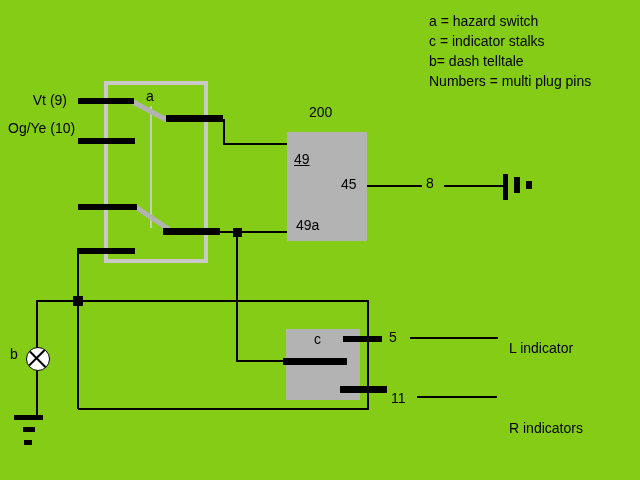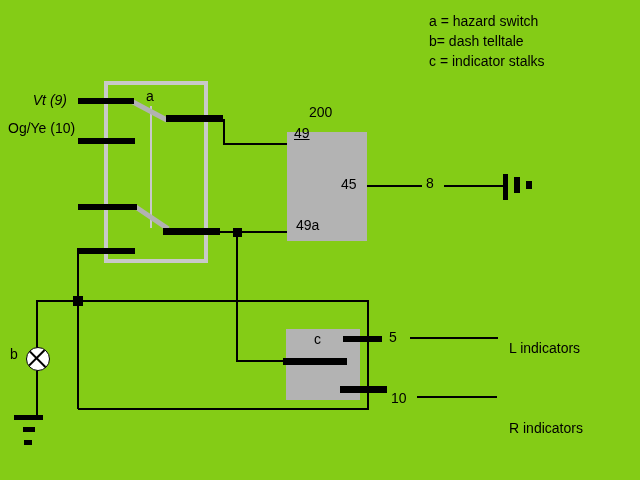--- a/index.html
+++ b/index.html
@@ -29,8 +29,8 @@
 
   <div id="legend">
     <div>a = hazard switch</div>
+    <div>c = indicator stalks</div>
     <div>b= dash telltale</div>
-    <div>c = indicator stalks</div>
   </div>
 
   <div class="t" style="left:23px;top:92px;width:44px;text-align:right;font-style:italic;">Vt (9)</div>

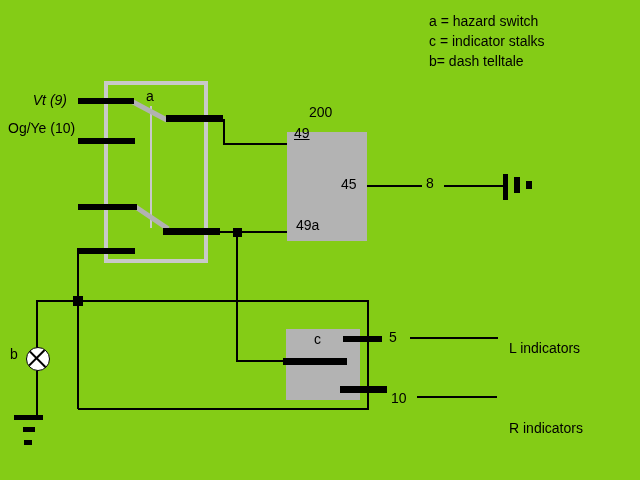--- a/index.html
+++ b/index.html
@@ -31,6 +31,7 @@
     <div>a = hazard switch</div>
     <div>c = indicator stalks</div>
     <div>b= dash telltale</div>
+    <div>Numbers = multi plug pins</div>
   </div>
 
   <div class="t" style="left:23px;top:92px;width:44px;text-align:right;font-style:italic;">Vt (9)</div>

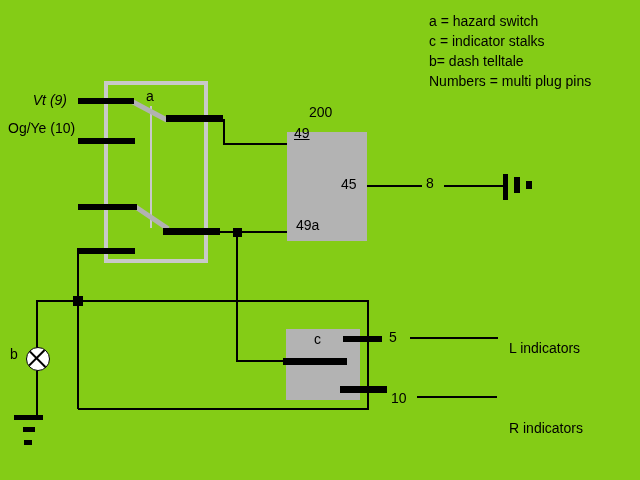--- a/index.html
+++ b/index.html
@@ -34,7 +34,7 @@
     <div>Numbers = multi plug pins</div>
   </div>
 
-  <div class="t" style="left:23px;top:92px;width:44px;text-align:right;font-style:italic;">Vt (9)</div>
+  <div class="t" style="left:23px;top:92px;width:44px;text-align:right;">Vt (9)</div>
   <div class="t" style="left:8px;top:120px;">Og/Ye (10)</div>
 
   <div id="switch-box"></div>

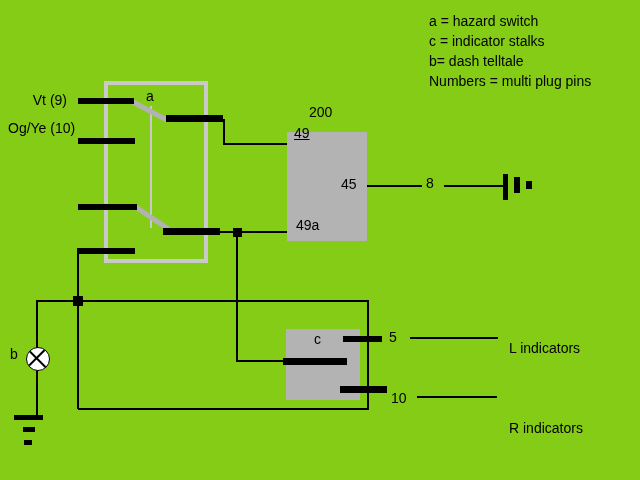--- a/index.html
+++ b/index.html
@@ -52,7 +52,7 @@
 
   <div class="gbox" style="left:287px;top:132px;width:80px;height:109px;"></div>
   <div class="t" style="left:309px;top:104px;">200</div>
-  <div class="t" style="left:294px;top:125px;text-decoration:underline;">49</div>
+  <div class="t" style="left:294px;top:151px;text-decoration:underline;">49</div>
   <div class="t" style="left:341px;top:176px;">45</div>
   <div class="t" style="left:296px;top:217px;">49a</div>
 

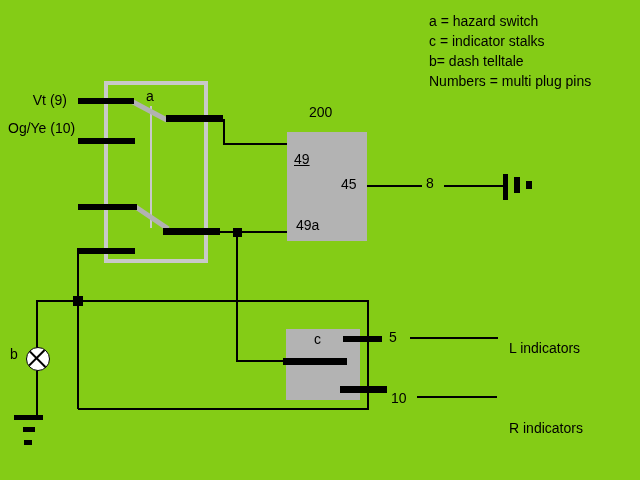--- a/index.html
+++ b/index.html
@@ -66,7 +66,7 @@
   <div class="t" style="left:389px;top:329px;">5</div>
   <div class="t" style="left:391px;top:390px;">10</div>
 
-  <div class="t" style="left:509px;top:340px;">L indicators</div>
+  <div class="t" style="left:509px;top:340px;">L indicator</div>
   <div class="t" style="left:509px;top:379px;margin-top:41px;">R indicators</div>
 
   <div class="wire" style="left:223px;top:119px;width:2px;height:26px;"></div>

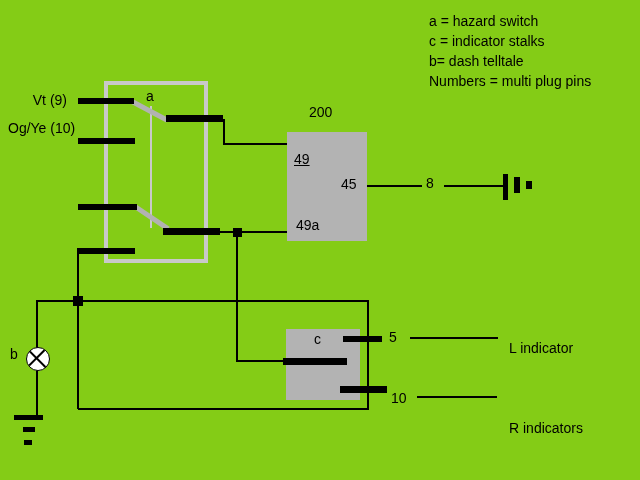--- a/index.html
+++ b/index.html
@@ -64,7 +64,7 @@
 
   <div class="t" style="left:426px;top:175px;">8</div>
   <div class="t" style="left:389px;top:329px;">5</div>
-  <div class="t" style="left:391px;top:390px;">10</div>
+  <div class="t" style="left:391px;top:390px;">11</div>
 
   <div class="t" style="left:509px;top:340px;">L indicator</div>
   <div class="t" style="left:509px;top:379px;margin-top:41px;">R indicators</div>

